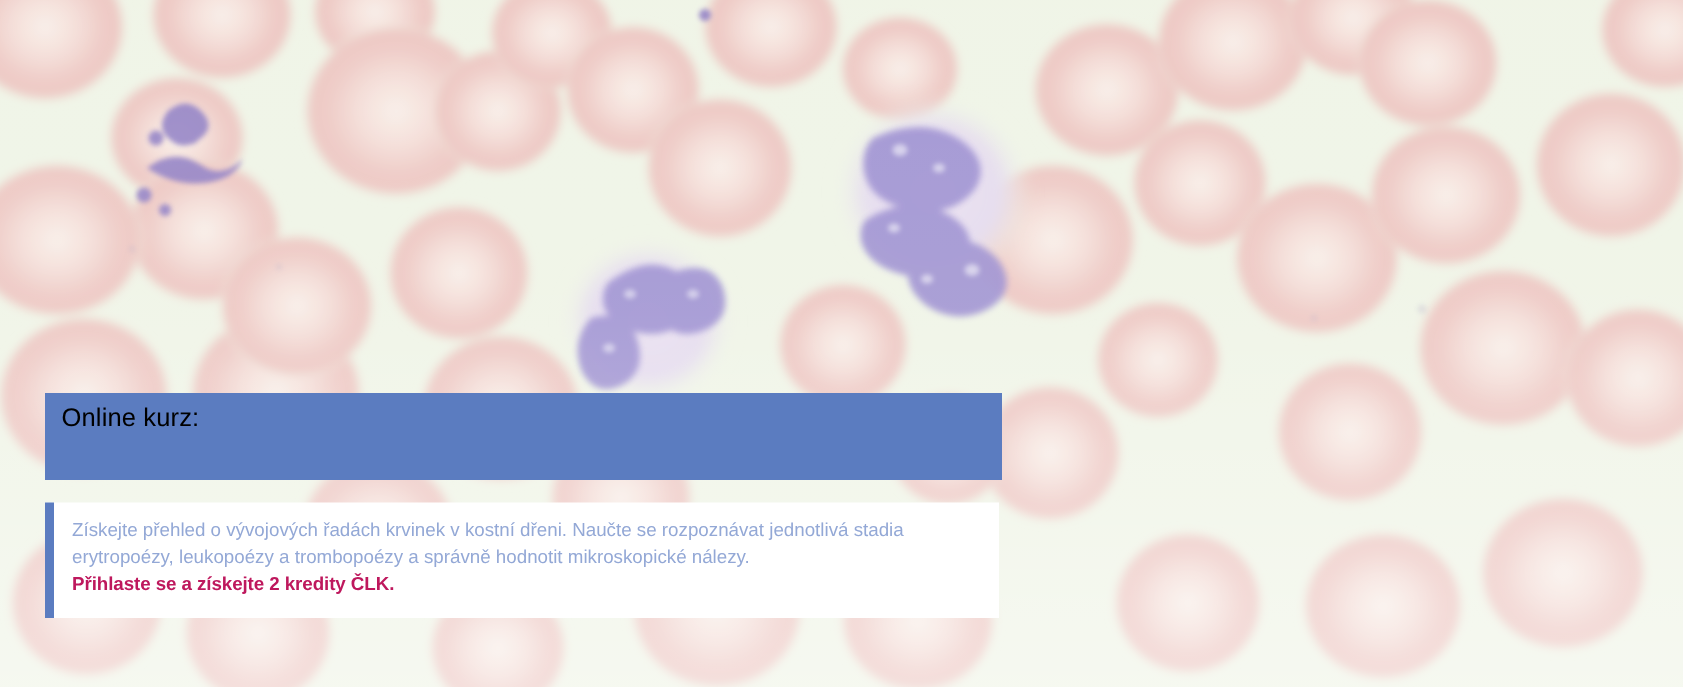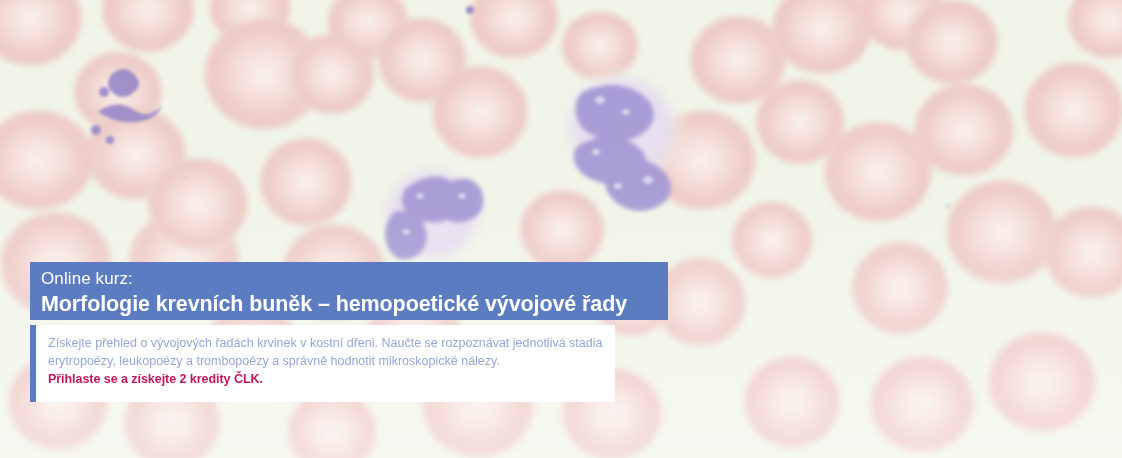--- a/index.html
+++ b/index.html
@@ -46,7 +46,7 @@
     background: #5b7cc0;
     box-sizing: border-box;
     padding: 5px 0 0 11px;
-    color: #ffffff;
+    color: #000000;
   }
   .title-line1 {
     display: block;

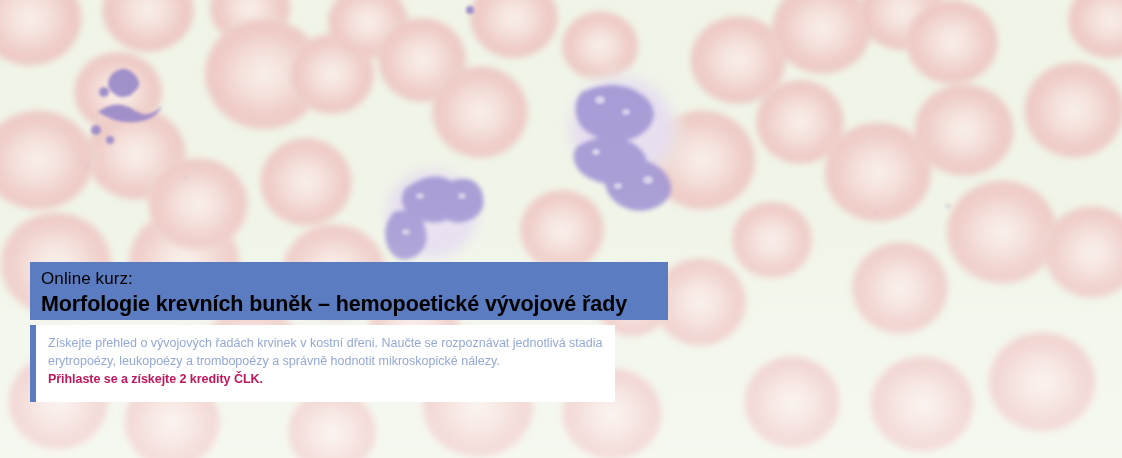--- a/index.html
+++ b/index.html
@@ -234,7 +234,6 @@
 
   <div class="title-bar">
     <span class="title-line1">Online kurz:</span>
-    <span class="title-line2">Morfologie krevních buněk – hemopoetické vývojové řady</span>
   </div>
 
   <div class="desc-box">

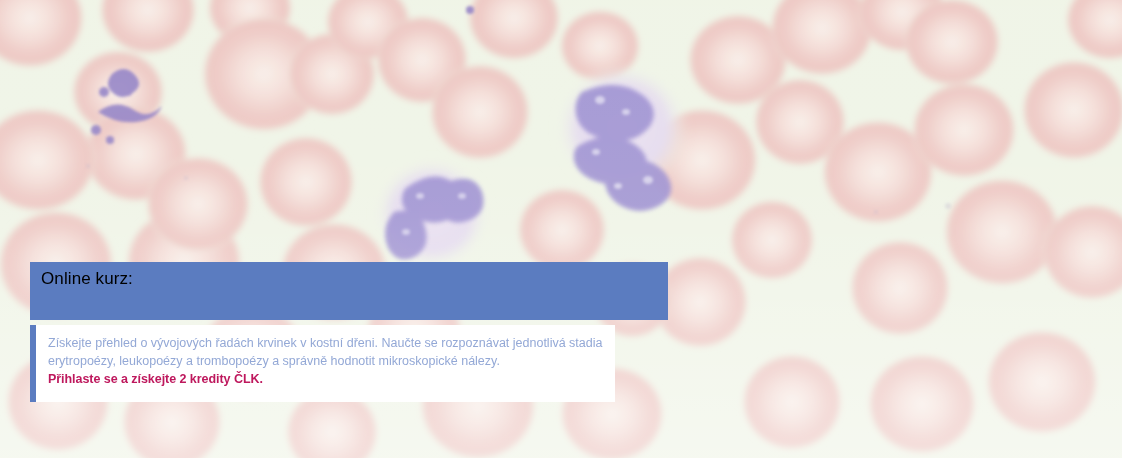--- a/index.html
+++ b/index.html
@@ -68,8 +68,8 @@
   .desc-box {
     position: absolute;
     left: 30px;
-    top: 325px;
-    width: 585px;
+    top: 335px;
+    width: 636px;
     height: 77px;
     background: #ffffff;
     box-sizing: border-box;

